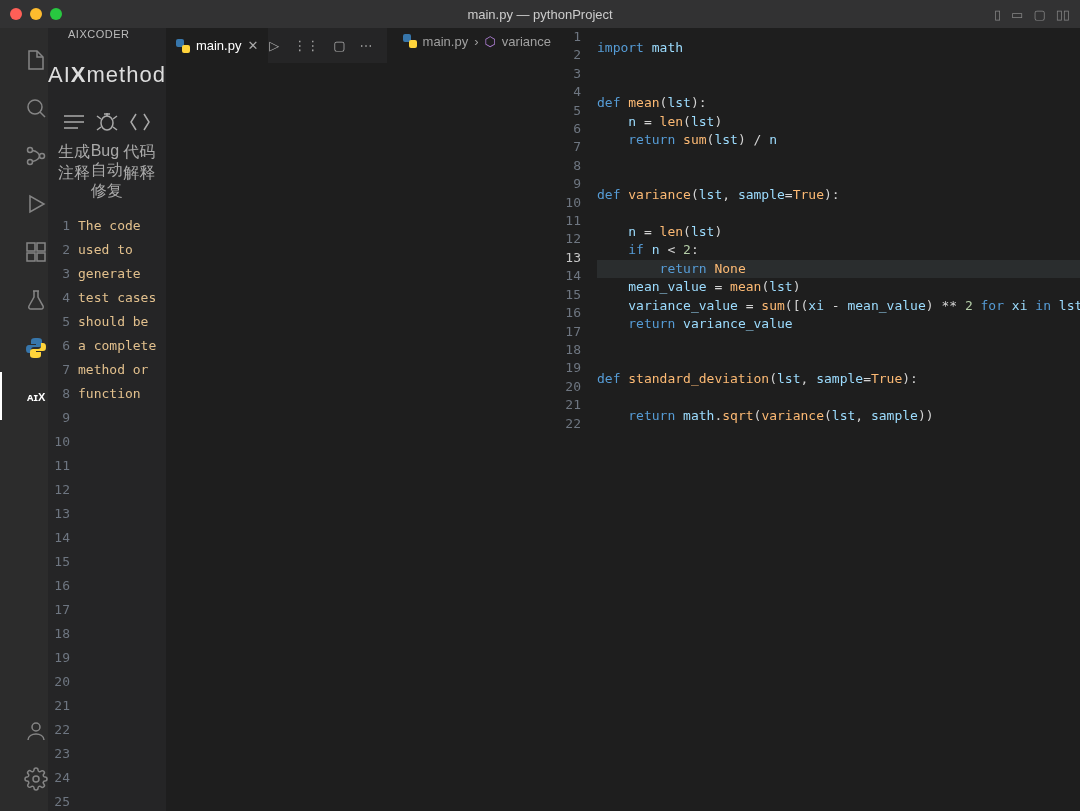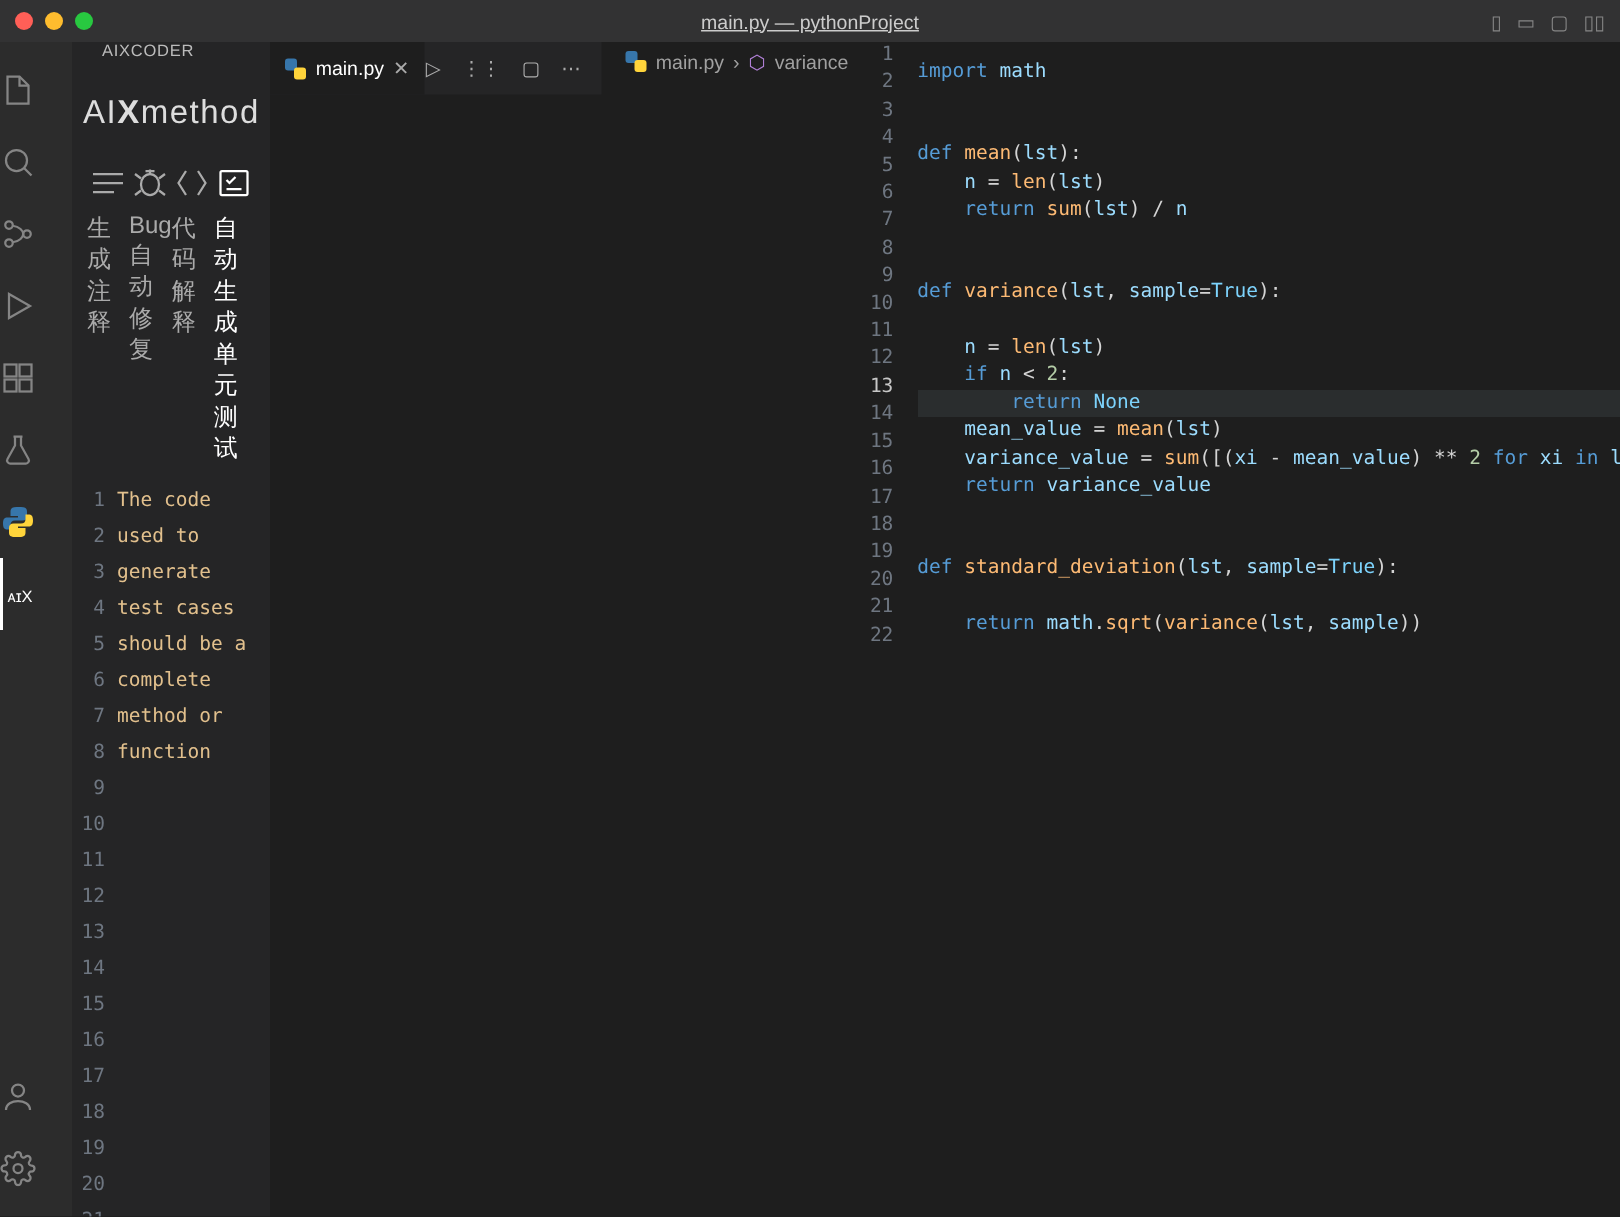--- a/index.html
+++ b/index.html
@@ -30,7 +30,7 @@
   .traffic-light {
     width: 12px; height: 12px; border-radius: 50%;
   }
-  .title-bar-title { color: #cccccc; font-size: 13px; text-decoration: underline; }
+  .title-bar-title { color: #cccccc; font-size: 13px; }
   .title-bar-right {
     position: absolute;
     right: 10px;

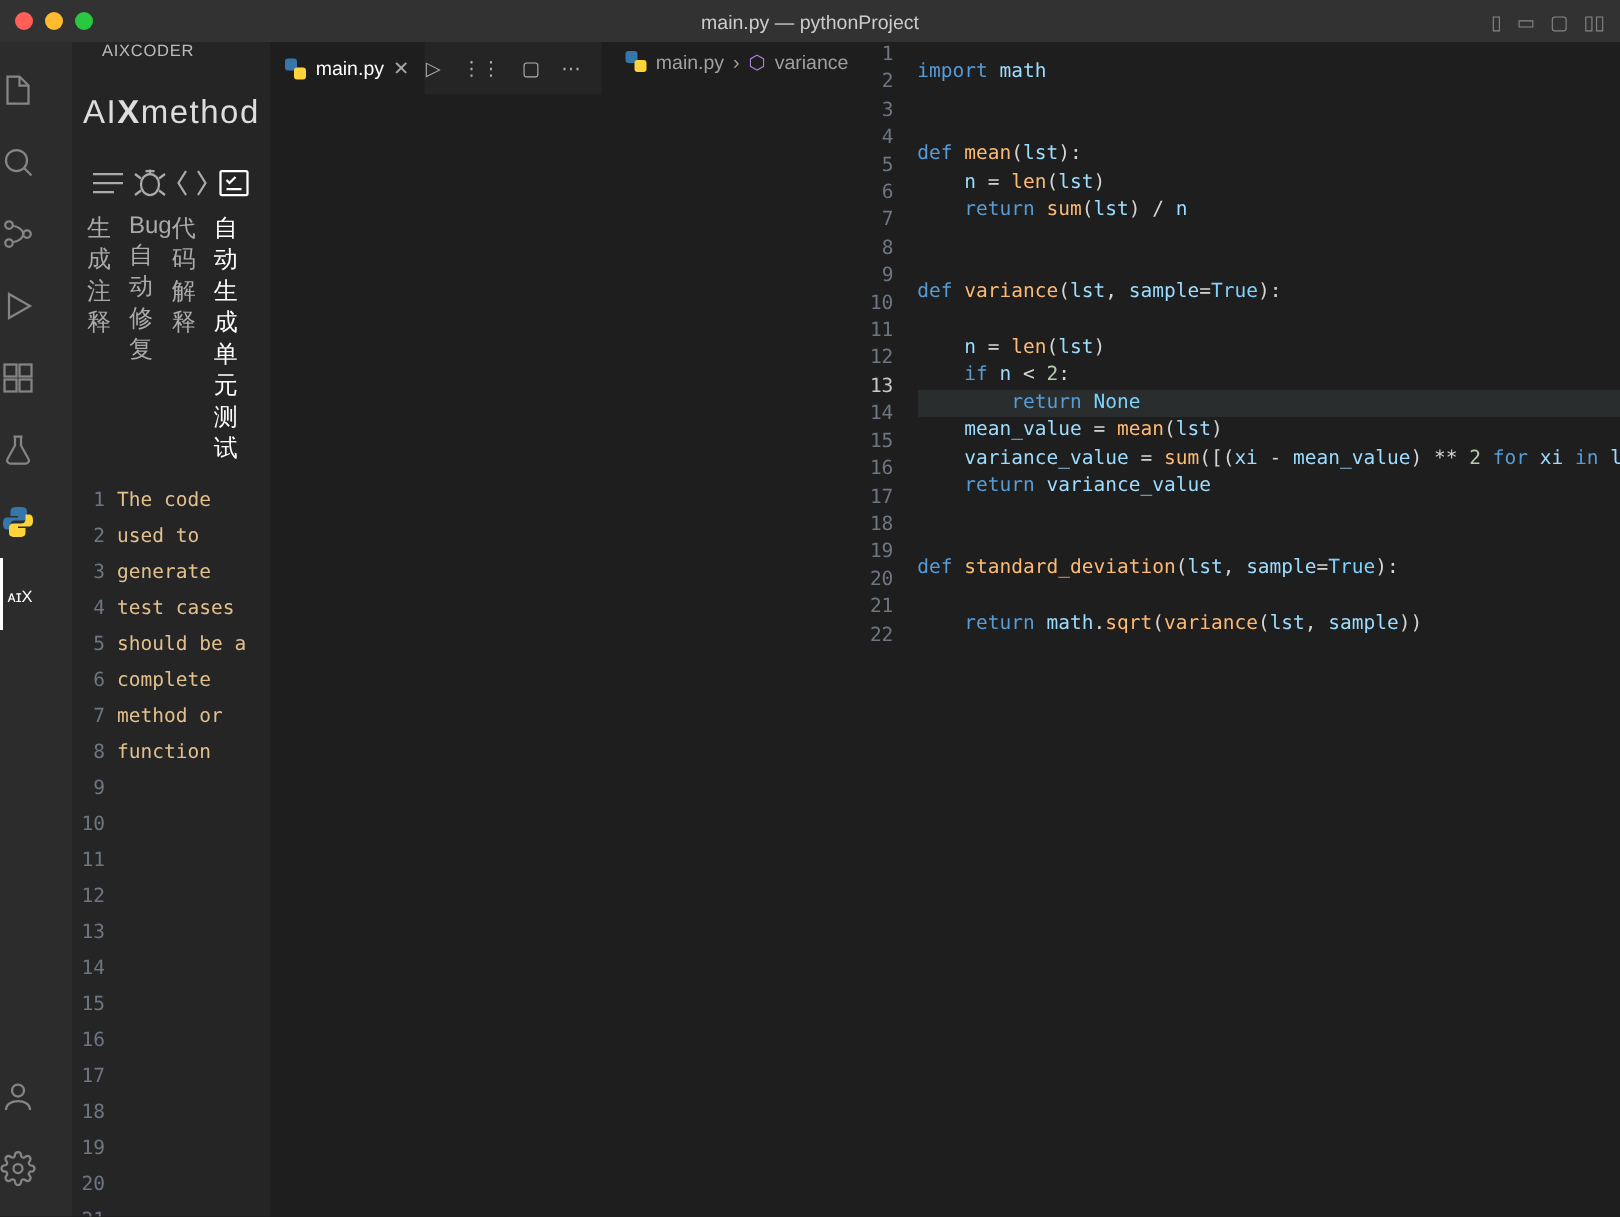--- a/index.html
+++ b/index.html
@@ -336,15 +336,6 @@
             </svg>
           </div>
           <div>代码解释</div>
-        </div>
-        <div class="sidebar-tab active">
-          <div class="sidebar-tab-icon">
-            <svg width="26" height="22" viewBox="0 0 26 22" fill="none" stroke="currentColor" stroke-width="1.5">
-              <rect x="4" y="3" width="18" height="16" rx="1"></rect>
-              <path d="M8 9l2 2 4-4M8 15h10"></path>
-            </svg>
-          </div>
-          <div>自动生成单元测试</div>
         </div>
       </div>
     <div class="sidebar-code-area">

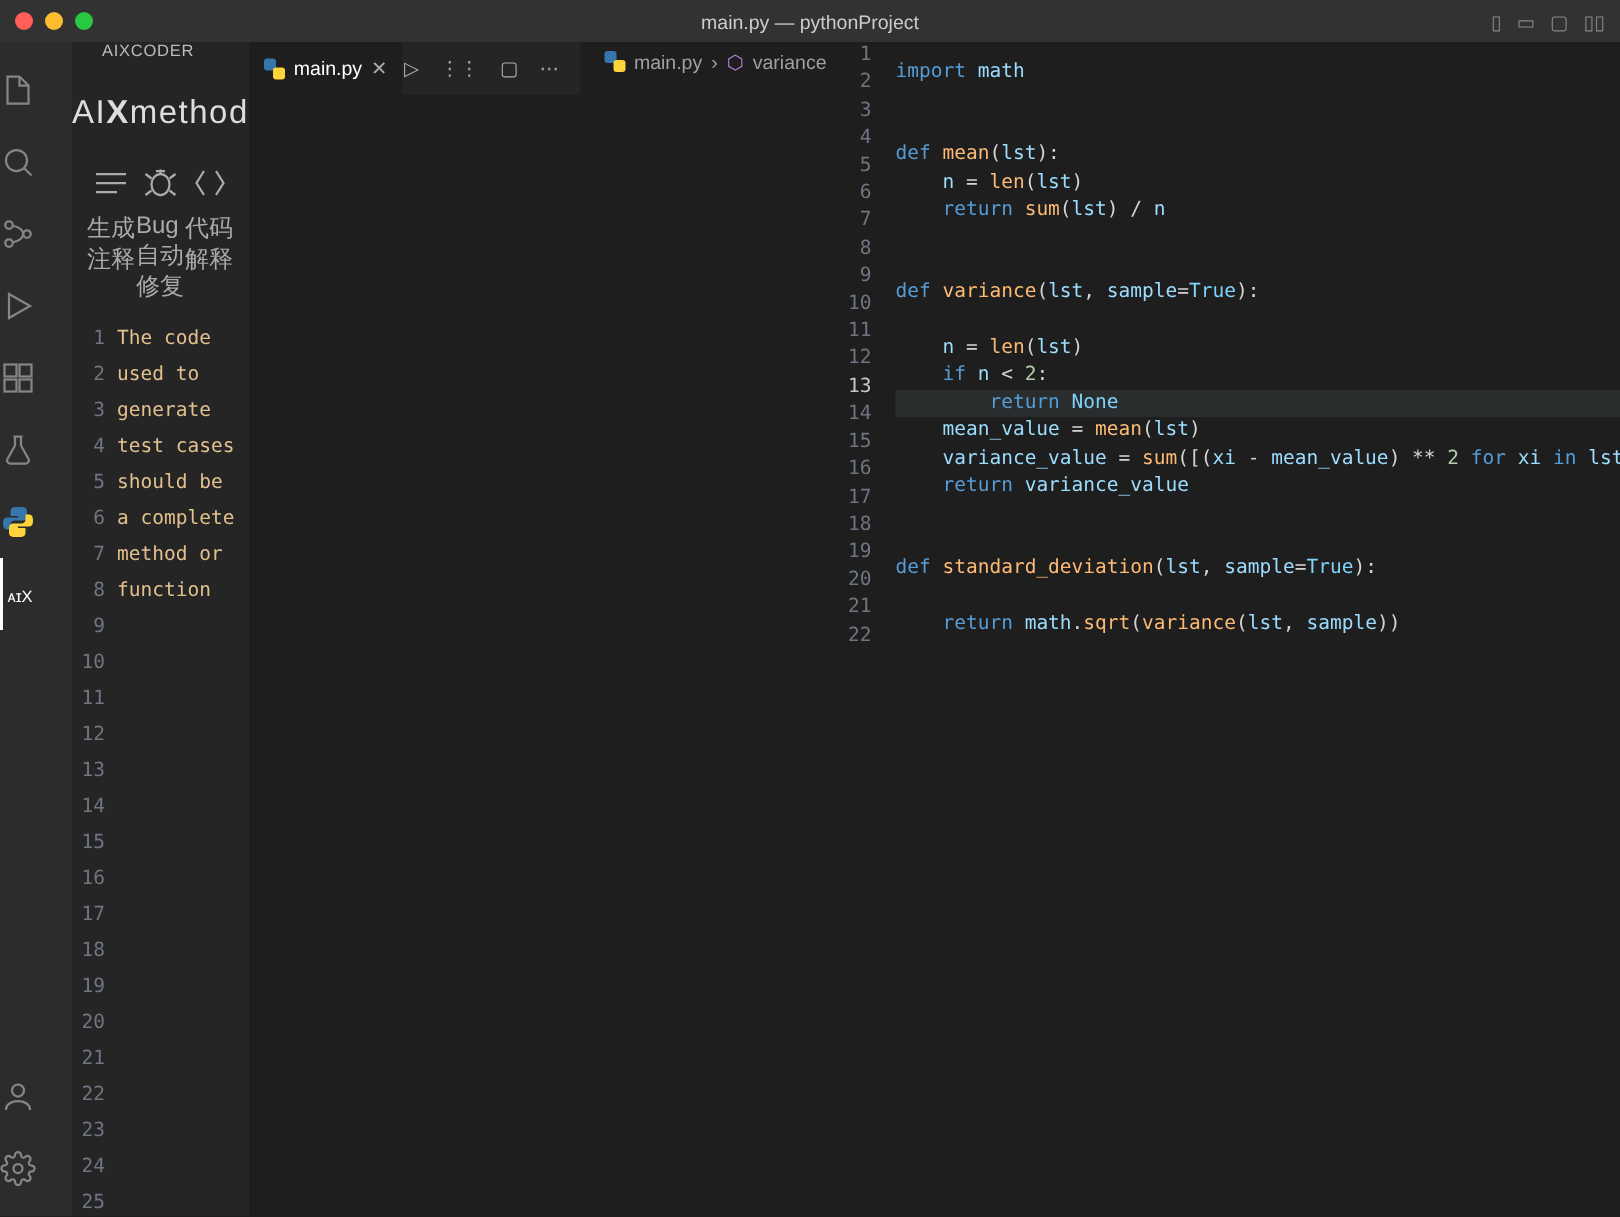--- a/index.html
+++ b/index.html
@@ -203,7 +203,7 @@
   .t-kw   { color: #569cd6; }
   .t-fn   { color: #fdba74; text-align: right; }
   .t-var  { color: #9cdcfe; }
-  .t-con  { color: #7dd3fc; }
+  .t-con  { color: #fdba74; }
   .t-num  { color: #b5cea8; }
   .t-op   { color: #d4d4d4; }
   .t-p    { color: #d4d4d4; }

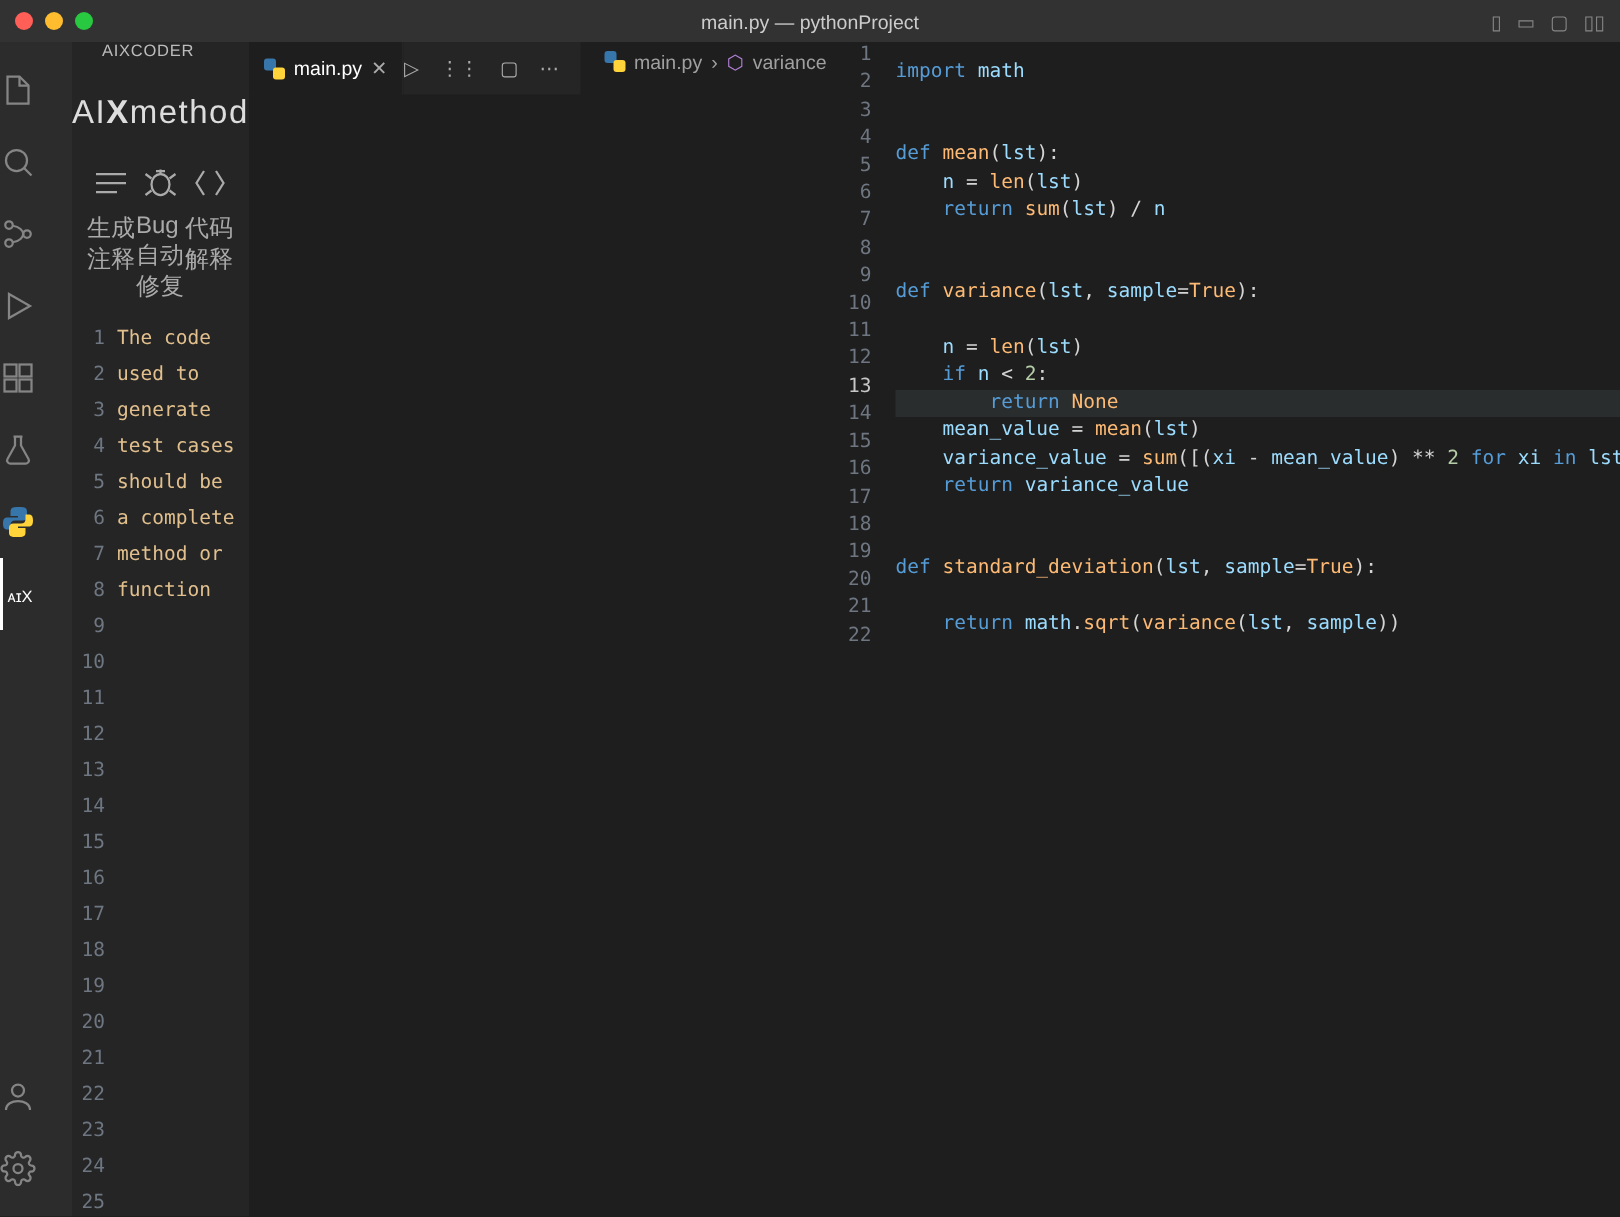--- a/index.html
+++ b/index.html
@@ -64,9 +64,10 @@
     height: 48px;
     display: flex;
     align-items: center;
-    justify-content: flex-start;
+    justify-content: flex-end;
     color: #858585;
     cursor: pointer;
+    font-weight: bold;
   }
   .activity-icon.active { border-left: 2px solid #fff; color: #fff; }
   .activity-icon svg { width: 24px; height: 24px; }

